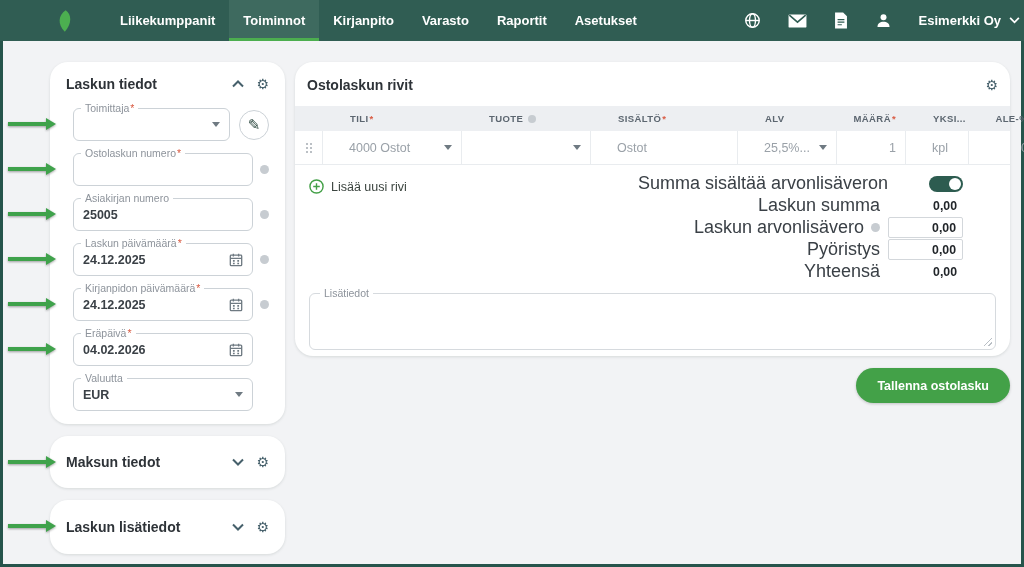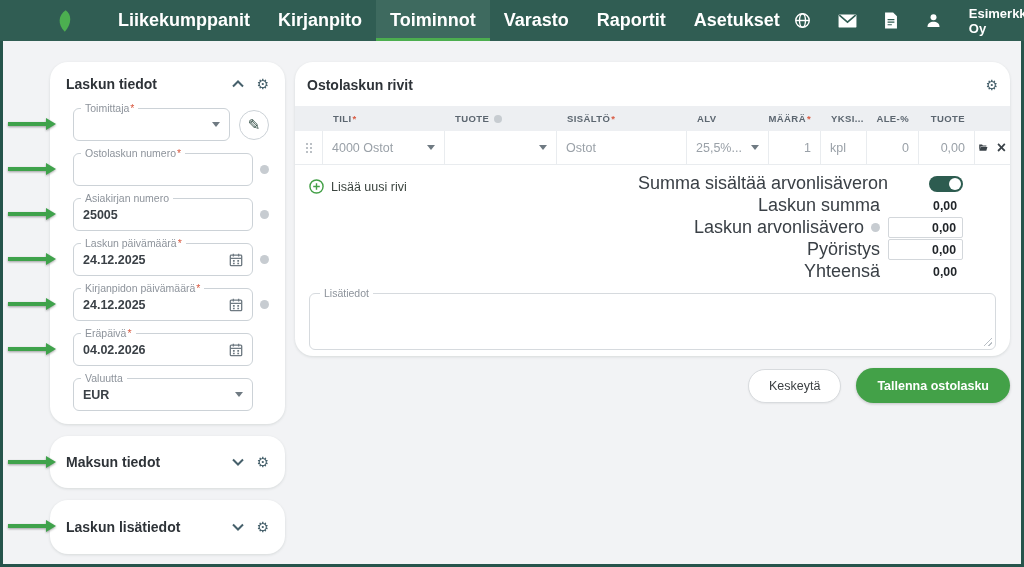--- a/index.html
+++ b/index.html
@@ -13,7 +13,7 @@
             display:flex; align-items:stretch; color:#fff; z-index:5; }
   .nav-logo { width:22px; margin:0 30px 0 54px; display:flex; align-items:center; }
   .nav-items { display:flex; align-items:stretch; }
-  .nav-item { display:flex; align-items:center; padding:0 14px; font-size:18px; font-weight:600;
+  .nav-item { display:flex; align-items:center; padding:0 14px; font-size:13px; font-weight:600;
               color:#fff; cursor:pointer; }
   .nav-item.active { background:#3e6a5f; box-shadow: inset 0 -3px 0 #4cae4f; font-weight:700; }
   .nav-right { margin-left:auto; display:flex; align-items:center; gap:27px; padding-right:16px; }

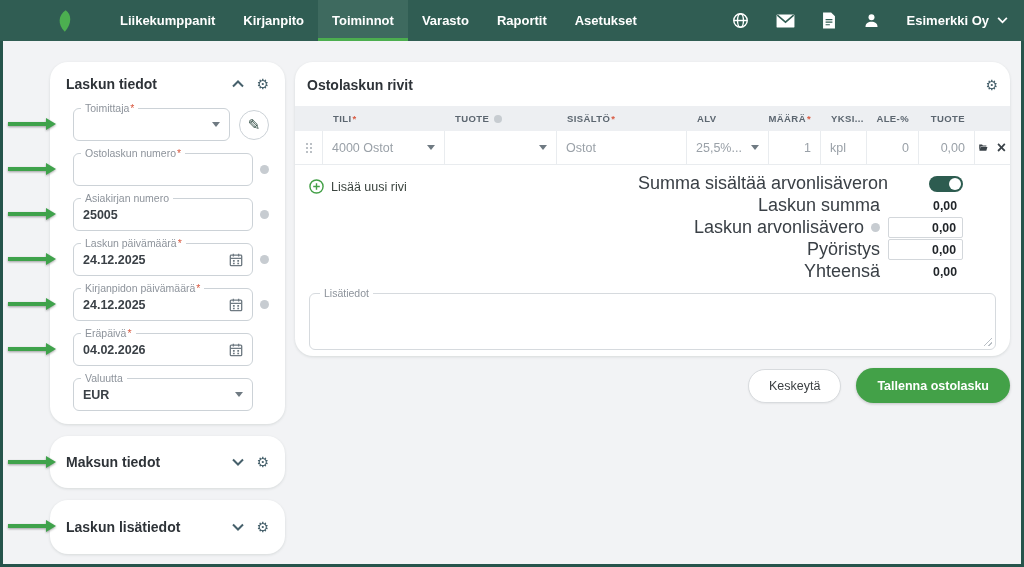--- a/index.html
+++ b/index.html
@@ -128,11 +128,11 @@
       <div class="nav-item">
           <span>Liikekumppanit</span>
         </div>
+      <div class="nav-item active">
+          <span>Toiminnot</span>
+        </div>
       <div class="nav-item">
           <span>Kirjanpito</span>
-        </div>
-      <div class="nav-item active">
-          <span>Toiminnot</span>
         </div>
       <div class="nav-item">
           <span>Varasto</span>

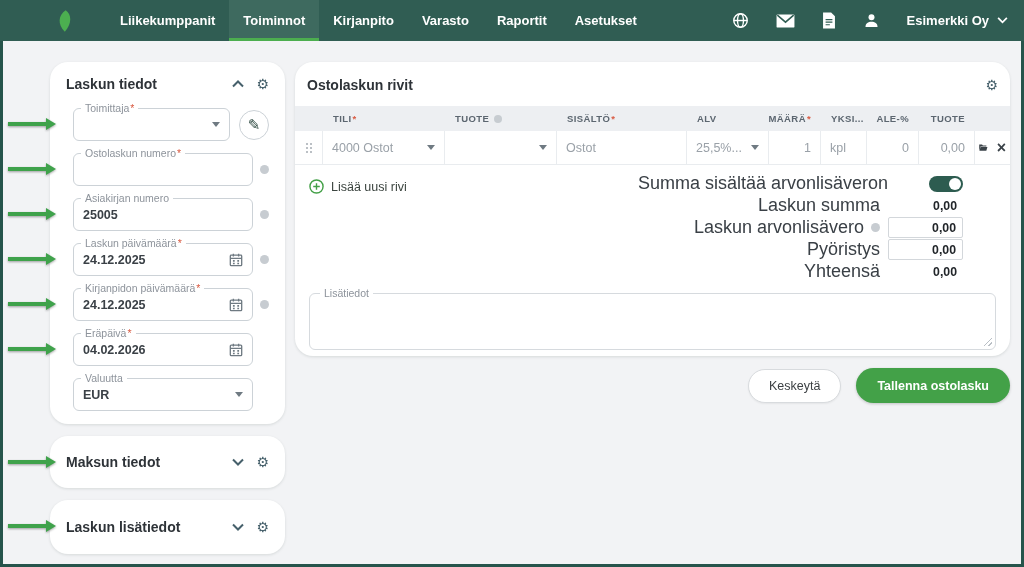--- a/index.html
+++ b/index.html
@@ -16,7 +16,7 @@
   .nav-item { display:flex; align-items:center; padding:0 14px; font-size:13px; font-weight:600;
               color:#fff; cursor:pointer; }
   .nav-item.active { background:#3e6a5f; box-shadow: inset 0 -3px 0 #4cae4f; font-weight:700; }
-  .nav-right { margin-left:auto; display:flex; align-items:center; gap:27px; padding-right:16px; }
+  .nav-right { margin-left:auto; display:flex; align-items:center; gap:27px; padding-right:4px; }
   .nav-ic { display:flex; align-items:center; cursor:pointer; }
   .nav-company { display:flex; align-items:center; gap:8px; font-size:13px; font-weight:700; cursor:pointer; }
 

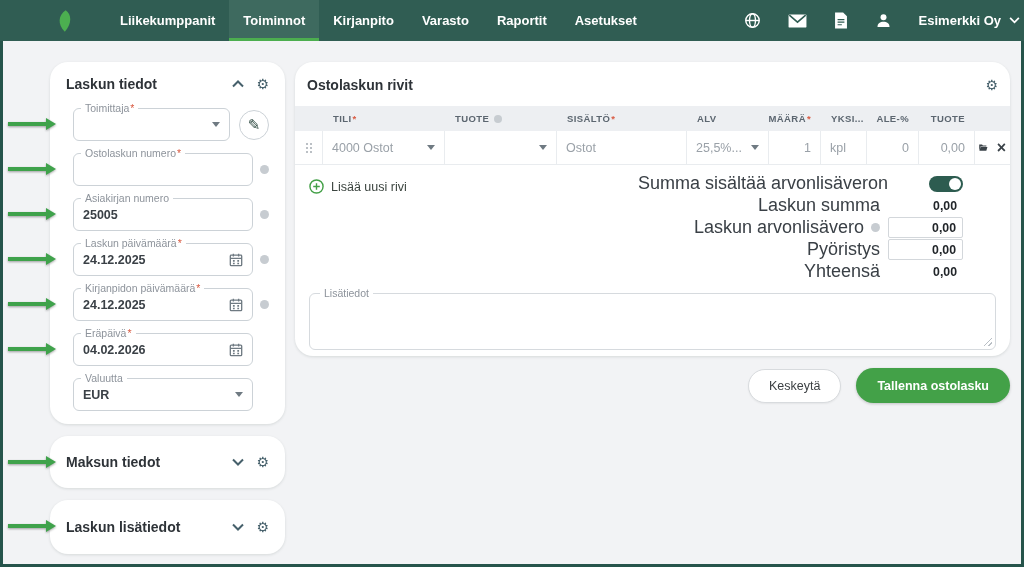--- a/index.html
+++ b/index.html
@@ -62,7 +62,7 @@
   .panel-hdr { display:flex; align-items:center; padding:15px 12px 13px; }
 
   .tbl-hdr, .tbl-row { display:grid;
-     grid-template-columns:28px 122px 112px 130px 82px 52px 46px 52px 56px 35px; }
+     grid-template-columns:28px 122px 112px 130px 82px 52px 46px 52px 56px 35px;gap:17px; }
   .tbl-hdr { background:#edeff2; height:25px; align-items:center; }
   .th { font-size:9.5px; font-weight:700; color:#5c6670; letter-spacing:.4px; padding:0 10px;
         white-space:nowrap; display:flex; align-items:center; }

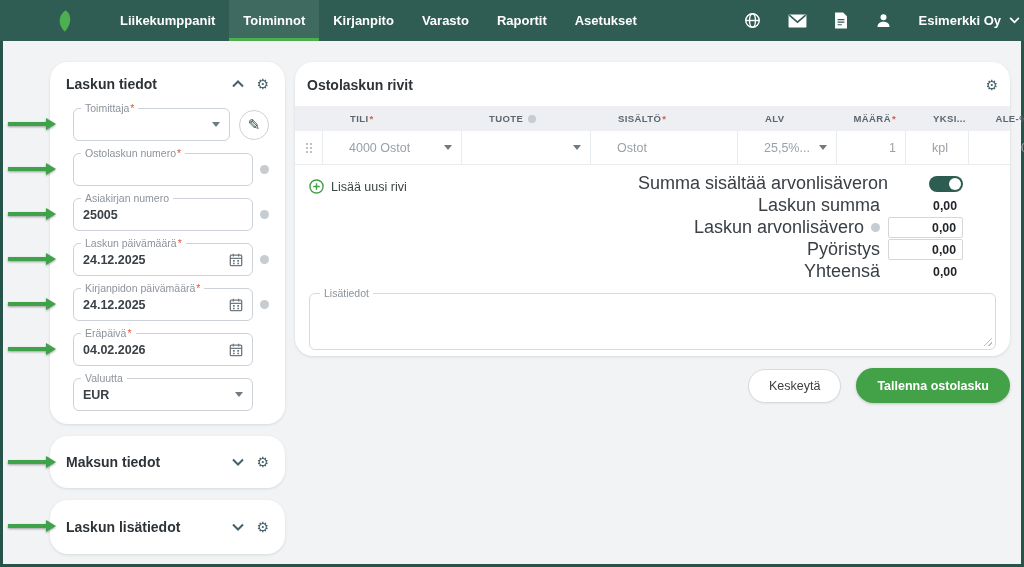--- a/index.html
+++ b/index.html
@@ -457,7 +457,6 @@
   </div>
 
   <div class="actions">
-    <button class="btn-cancel">Keskeytä</button>
     <button class="btn-save">Tallenna ostolasku</button>
   </div>
 

